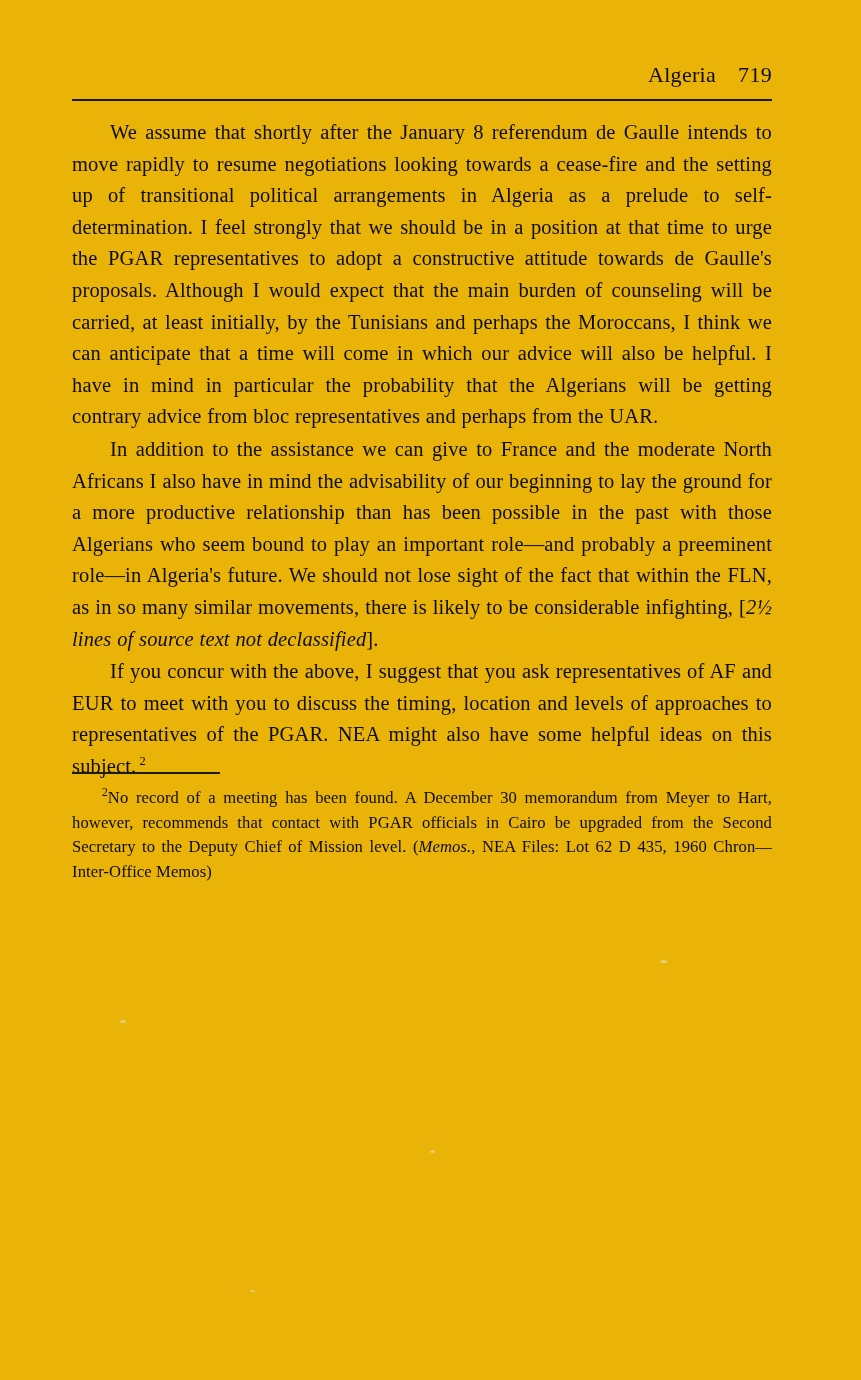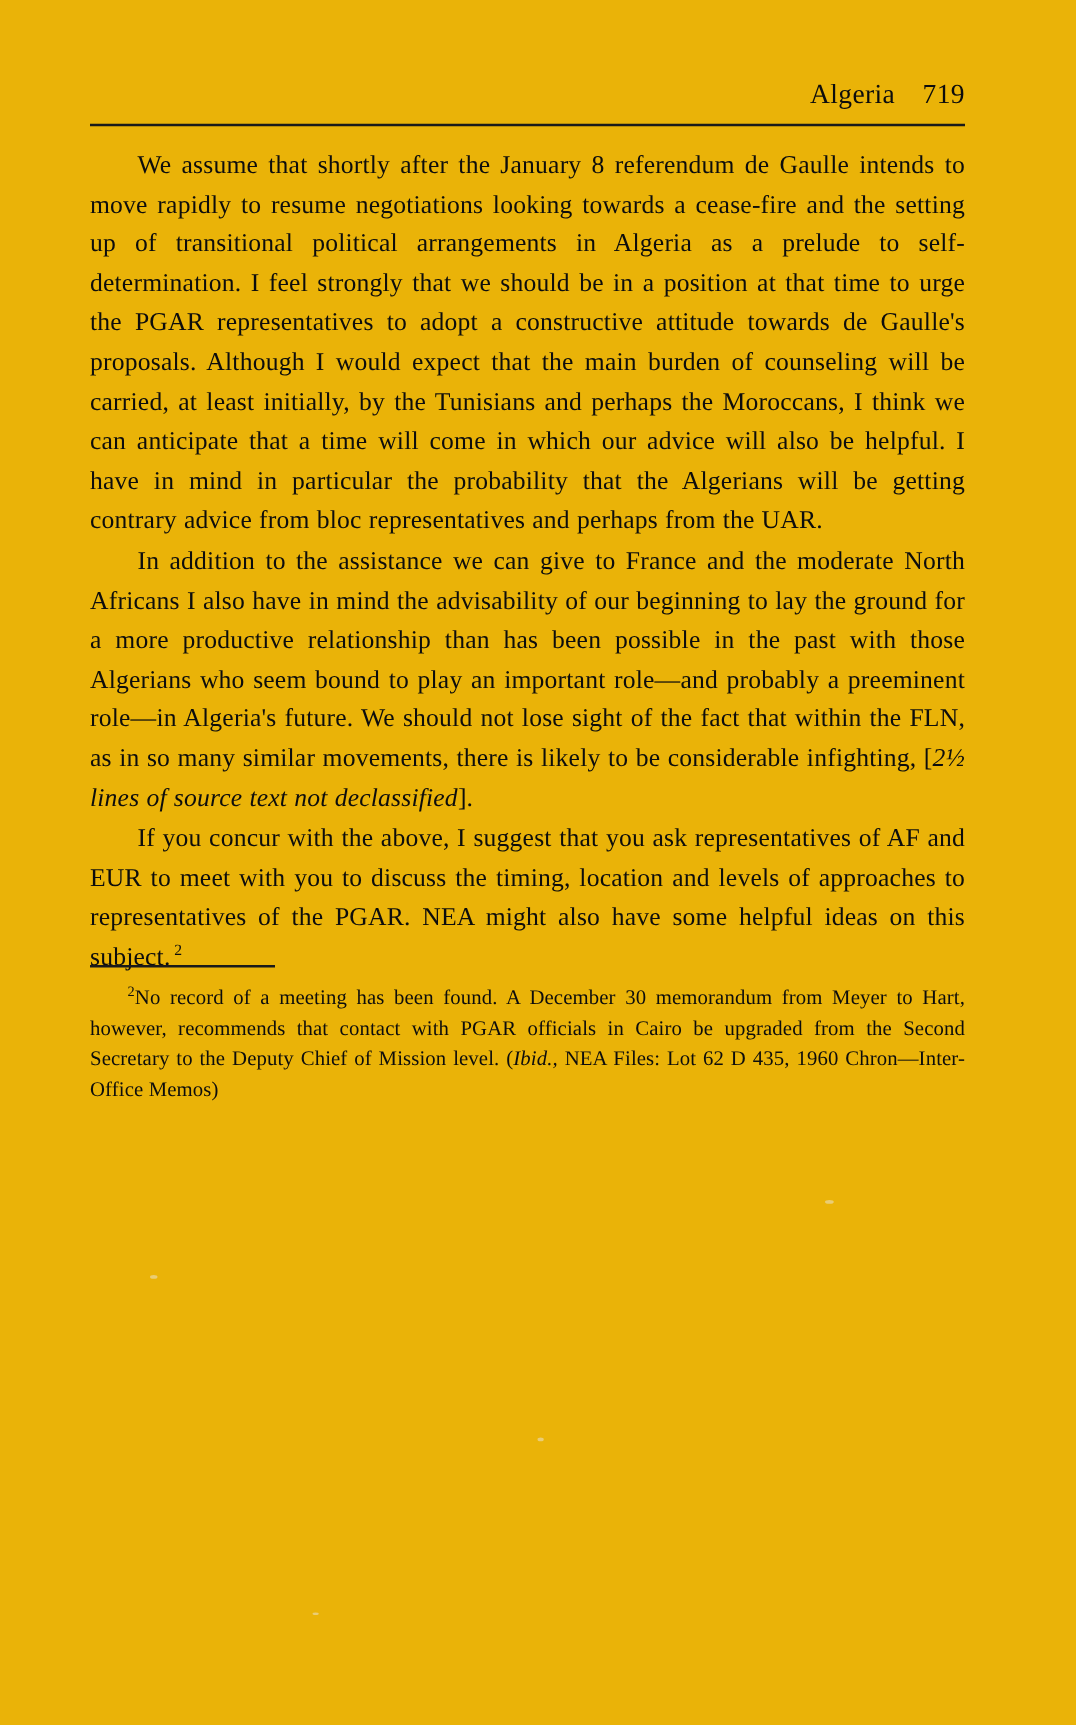--- a/index.html
+++ b/index.html
@@ -132,7 +132,7 @@
   <div class="fn-rule"></div>
 
   <div class="footnote">
-    <sup>2</sup><span>No record of a meeting has been found. A December 30 memorandum from Meyer to Hart, however, recommends that contact with PGAR officials in Cairo be upgraded from the Second Secretary to the Deputy Chief of Mission level. (</span><i>Ibid.,</i><span> NEA Files: Lot 62 D 435, 1960 Chron—Inter-Office Memos)</span>
+    <sup>2</sup><span>No record of a meeting has been found. A December 30 memorandum from Meyer to Hart, however, recommends that contact with PGAR officials in Cairo be upgraded from the Second Secretary to the Deputy Chief of Mission level. (</span><i>Memos.,</i><span> NEA Files: Lot 62 D 435, 1960 Chron—Inter-Office Memos)</span>
   </div>
 
   <div class="speck" style="left:120px; top:1020px; width:6px; height:3px;"></div>

